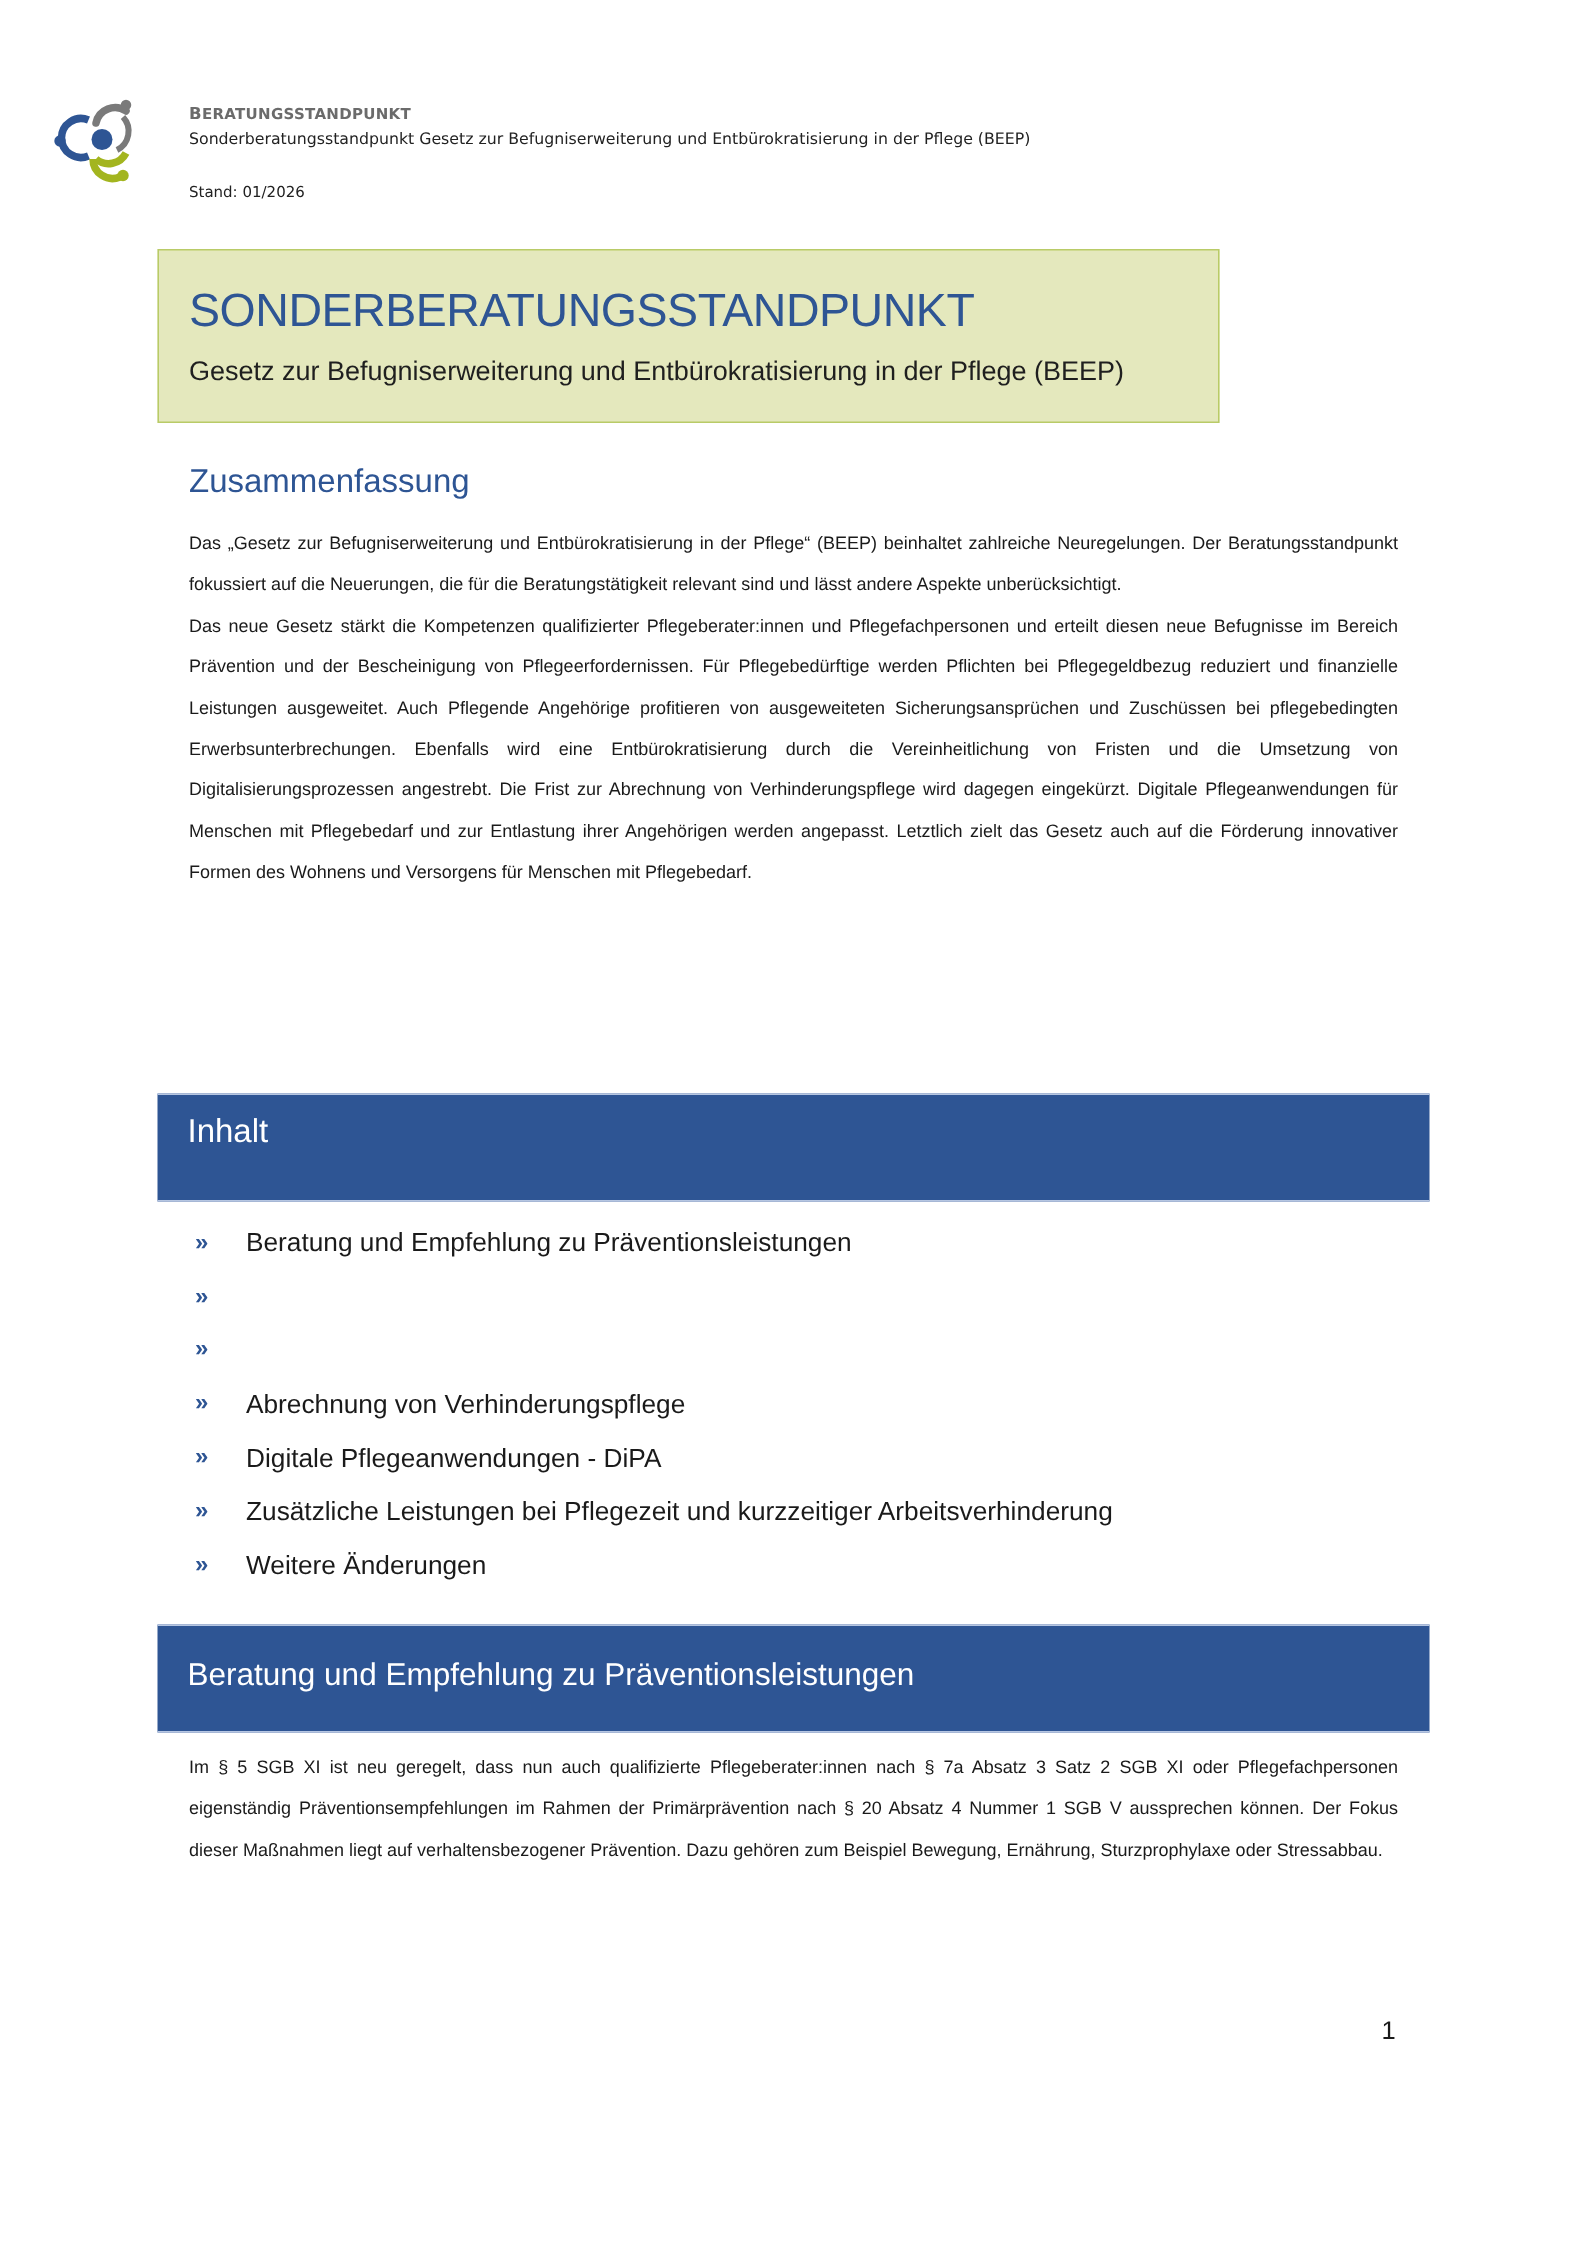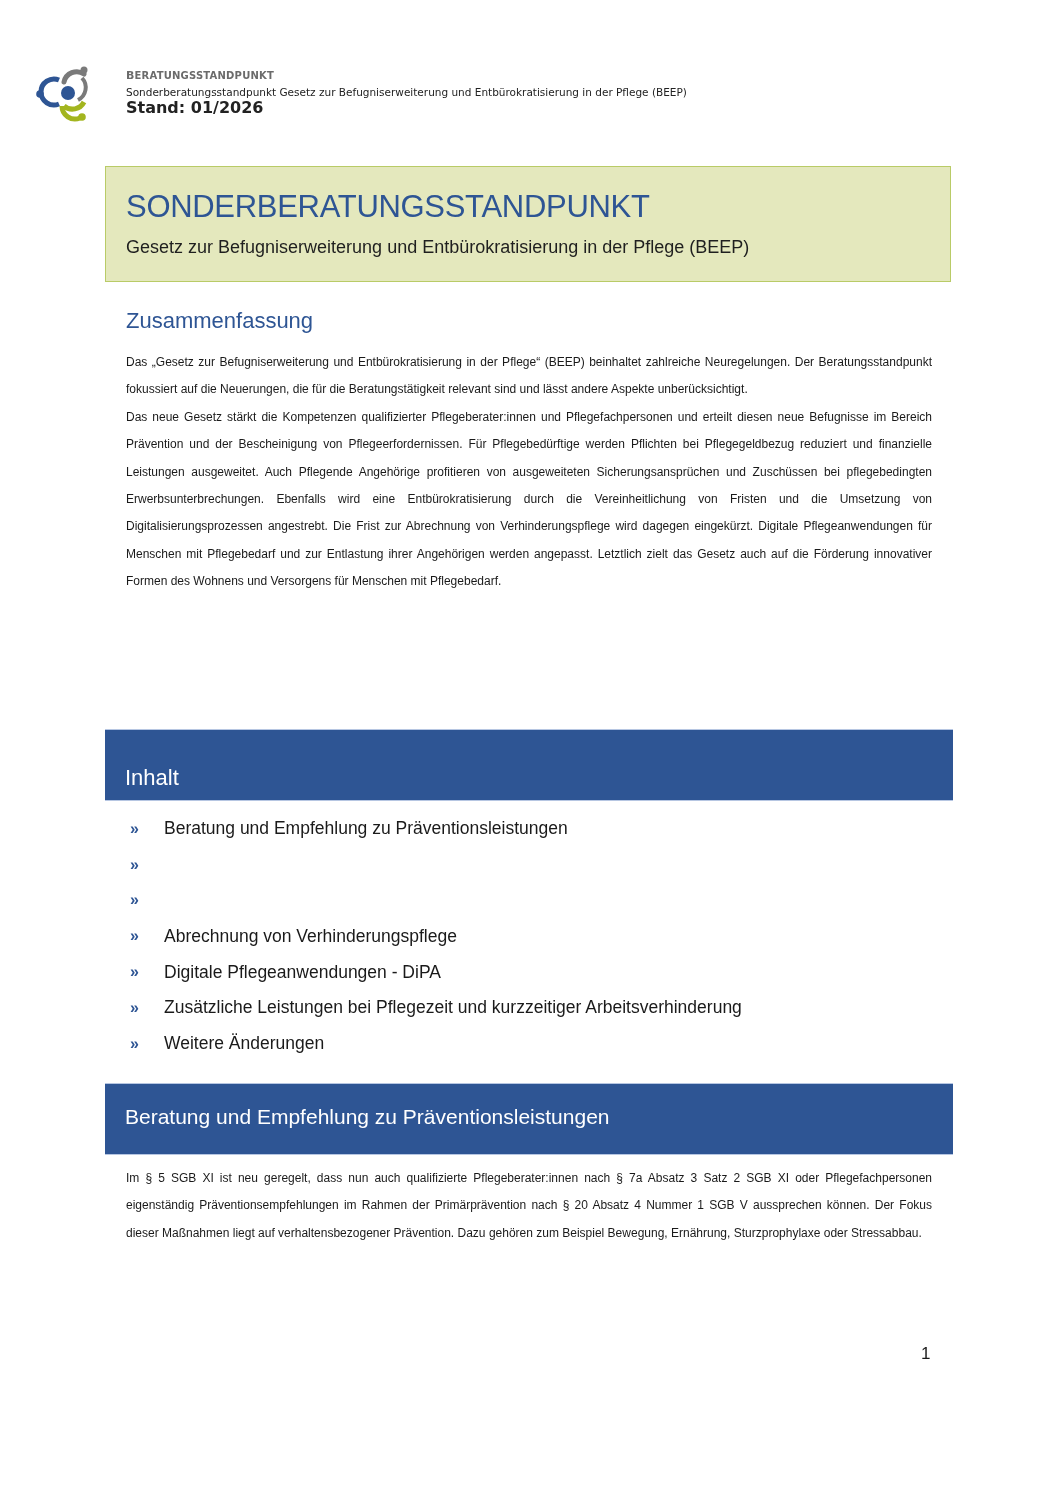--- a/index.html
+++ b/index.html
@@ -10,7 +10,7 @@
   .hdr-kicker { font-size:10px; color:#6b6b6b; font-weight:bold; letter-spacing:0.2px; line-height:14px; }
   .hdr-kicker .cap { font-size:11px; }
   .hdr-title { font-size:10.5px; font-weight:normal; color:#222; line-height:16px; margin-top:1px; }
-  .hdr-stand { font-size:16px; font-weight:bold; color:#222; line-height:16px; margin-top:0; }
+  .hdr-stand { font-size:10px; font-weight:normal; color:#222; line-height:16px; margin-top:20px; }
 
   .title-box { position:absolute; left:105px; top:166px; width:846px; height:116px;
                background:#e4e8bd; border:1px solid #b9cb67; box-sizing:border-box; }

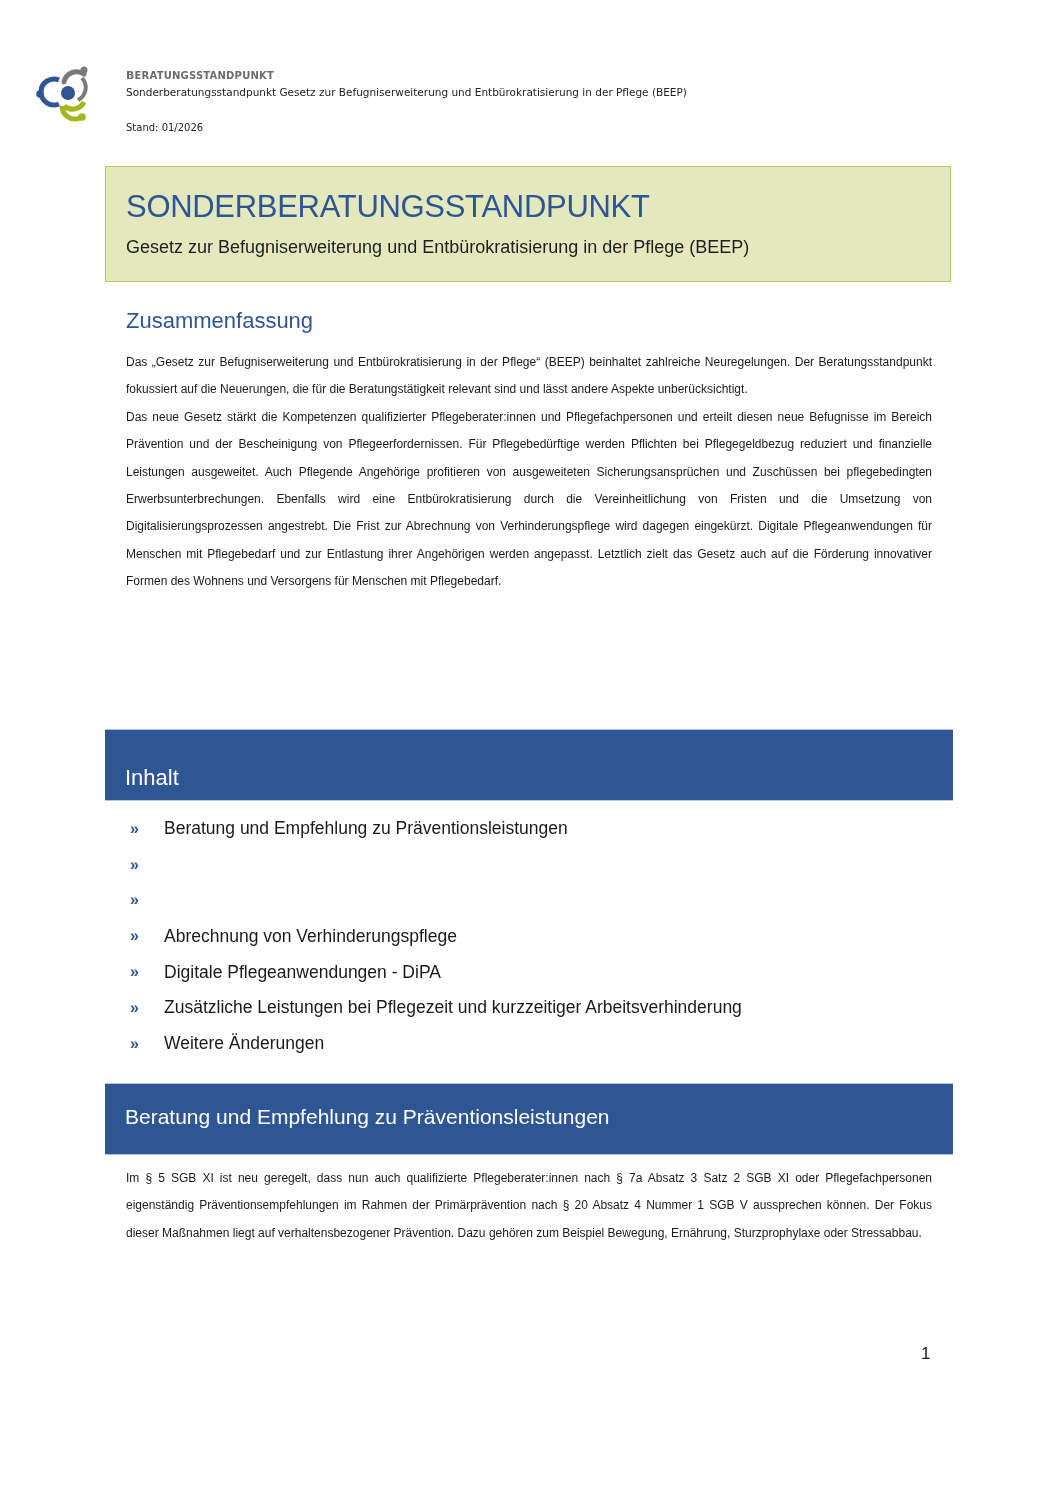--- a/index.html
+++ b/index.html
@@ -12,7 +12,7 @@
   .hdr-title { font-size:10.5px; font-weight:normal; color:#222; line-height:16px; margin-top:1px; }
   .hdr-stand { font-size:10px; font-weight:normal; color:#222; line-height:16px; margin-top:20px; }
 
-  .title-box { position:absolute; left:105px; top:166px; width:846px; height:116px;
+  .title-box { position:absolute; left:105px; top:166px; width:708px; height:116px;
                background:#e4e8bd; border:1px solid #b9cb67; box-sizing:border-box; }
   .title-main { position:absolute; left:20px; top:22px; font-size:31px; color:#2e5594;
                 letter-spacing:-0.3px; font-family:"Liberation Sans Narrow","Liberation Sans", sans-serif; }

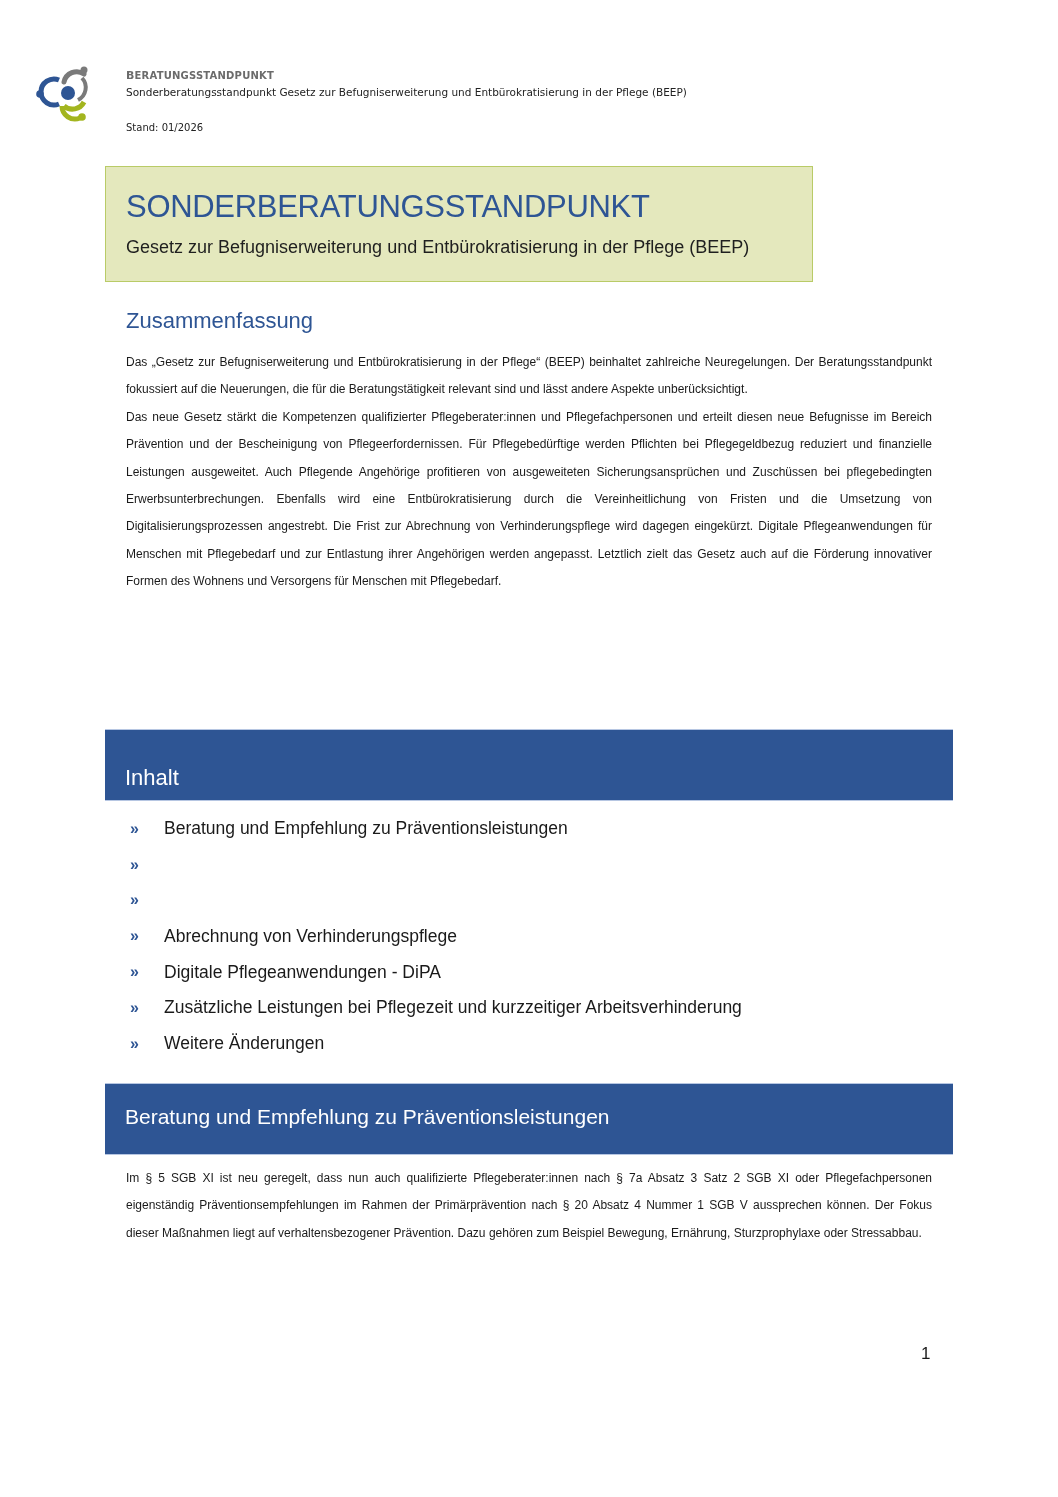--- a/index.html
+++ b/index.html
@@ -67,7 +67,7 @@
 </div>
 
 <div class="band" style="top:729px;height:72px;">
-  <span style="top:35px;font-size:22px;">Inhalt</span>
+  <span style="top:11px;font-size:22px;">Inhalt</span>
 </div>
 
 <ul class="toc">

